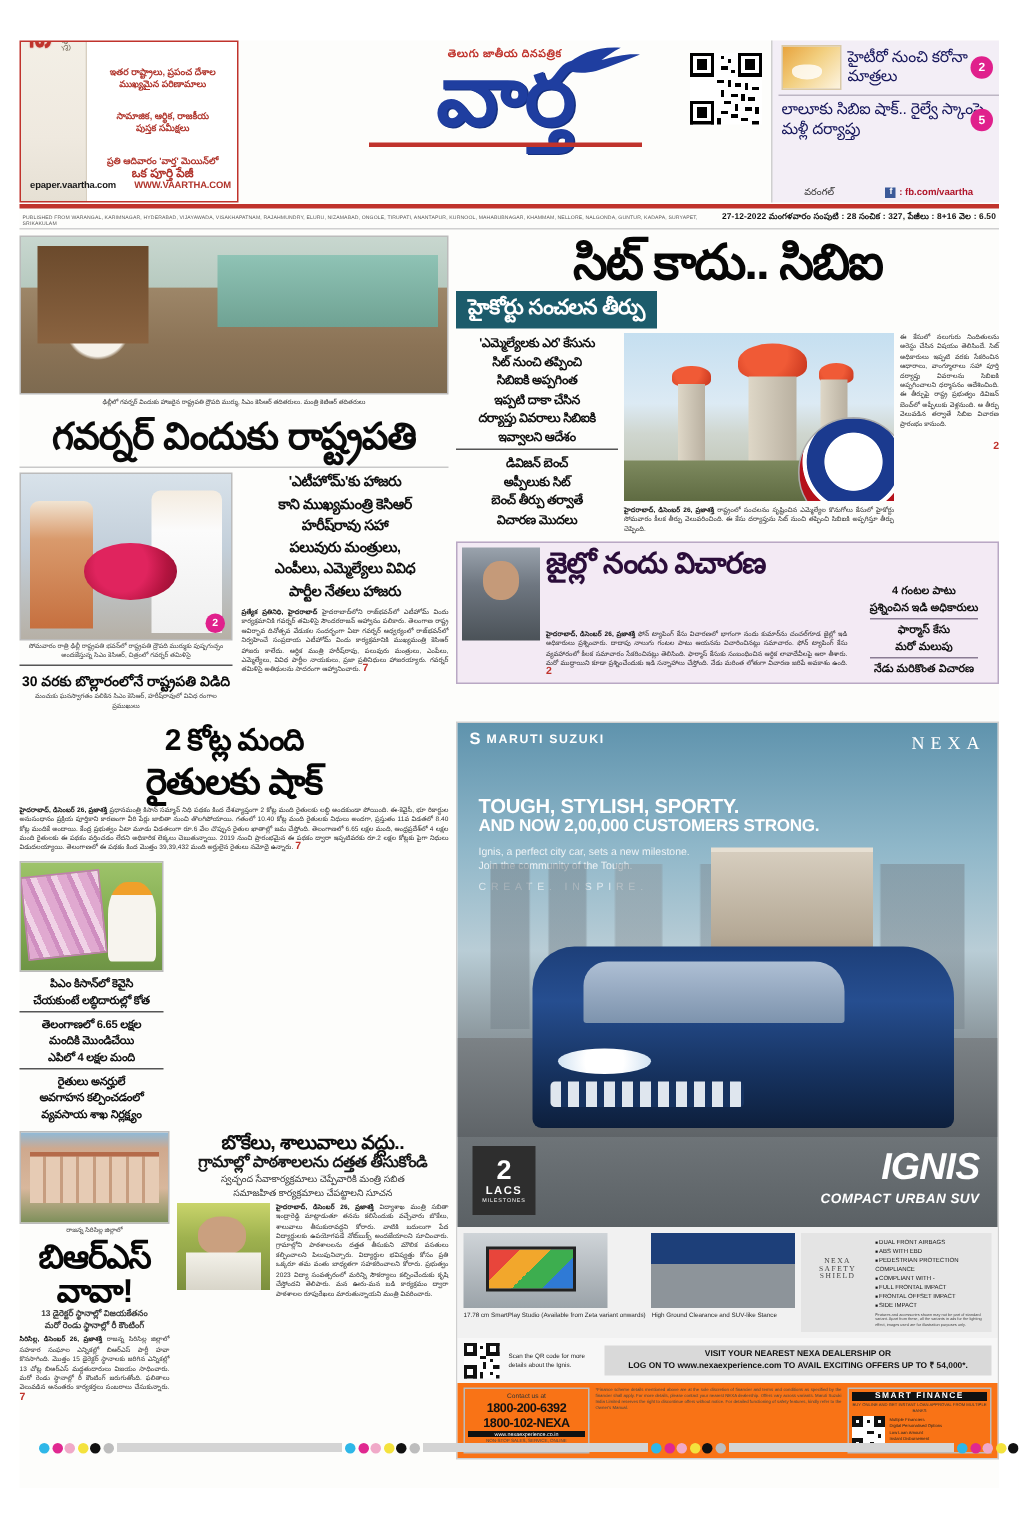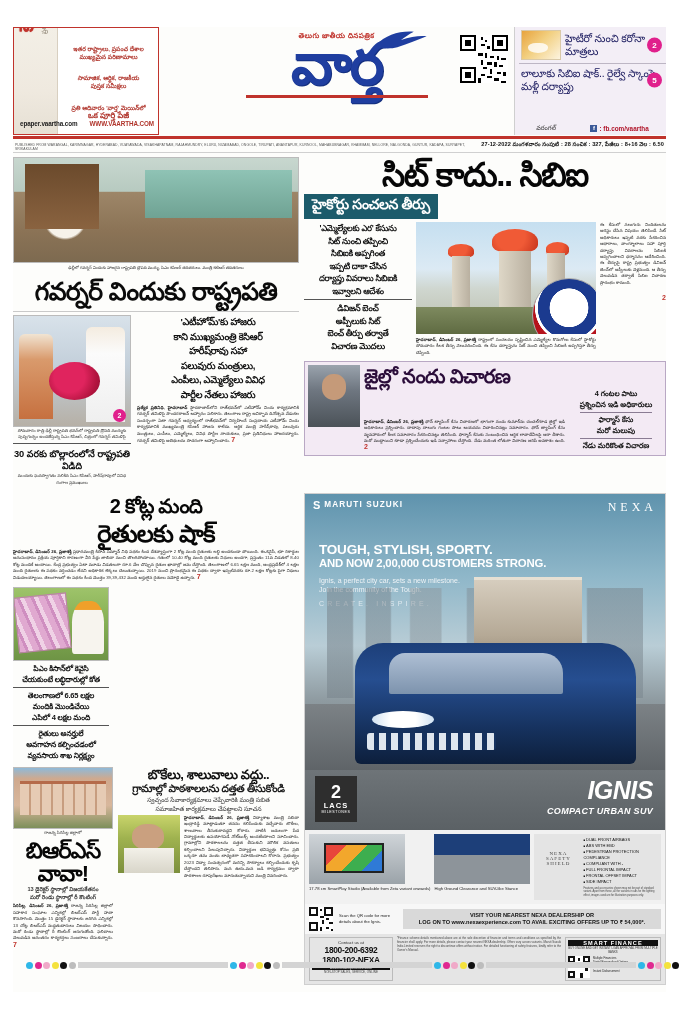--- a/index.html
+++ b/index.html
@@ -274,7 +274,7 @@
   }
 
   .two-col { display: flex; gap: 6px; }
-  .sub-photo-box { width: 118px; }
+  .sub-photo-box { width: 142px; }
   .ph-bouquet {
     height: 112px;
     border: 1px solid #bbb;

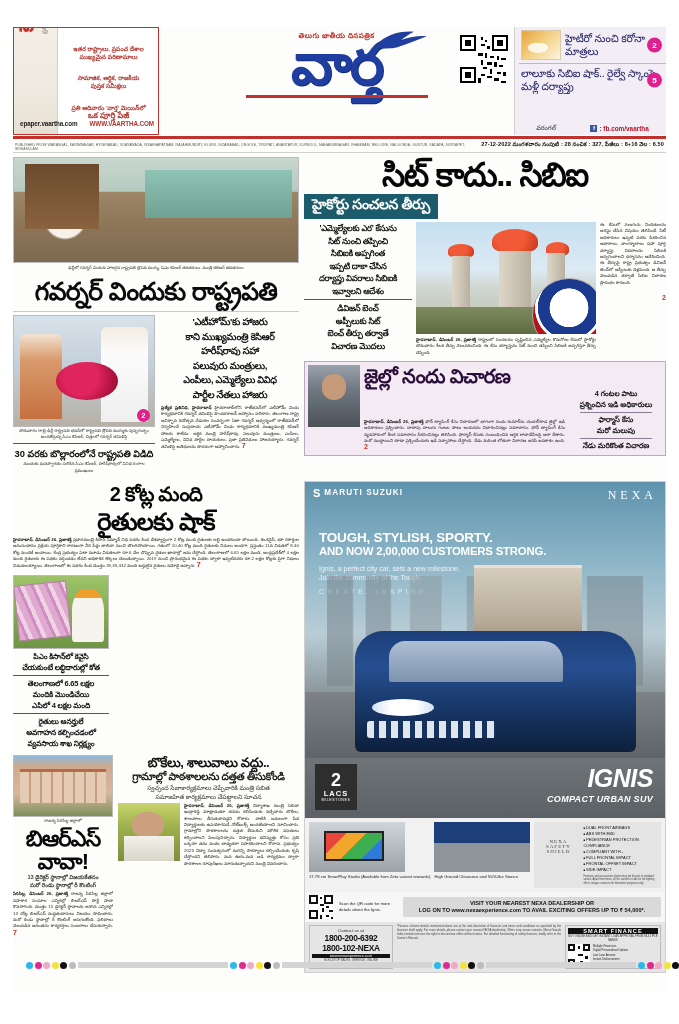--- a/index.html
+++ b/index.html
@@ -643,7 +643,7 @@
   .ad-cta .l1 { font-size: 5.6px; font-weight: bold; color:#111; }
   .ad-cta .l2 { font-size: 5.6px; font-weight: bold; color:#111; }
   .ad-legal {
-    display:flex; gap: 4px; padding: 3px 4px; background:#e5e5e5;
+    display:flex; gap: 4px; padding: 3px 4px; background:#f97316;
   }
   .contact-box {
     width: 84px;

